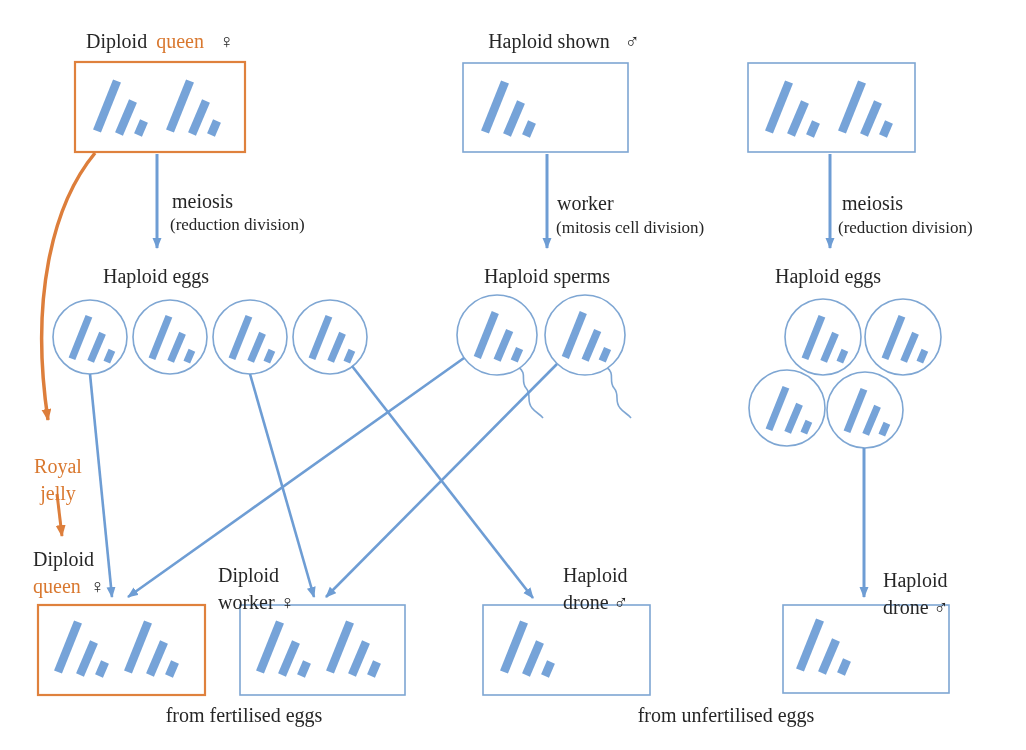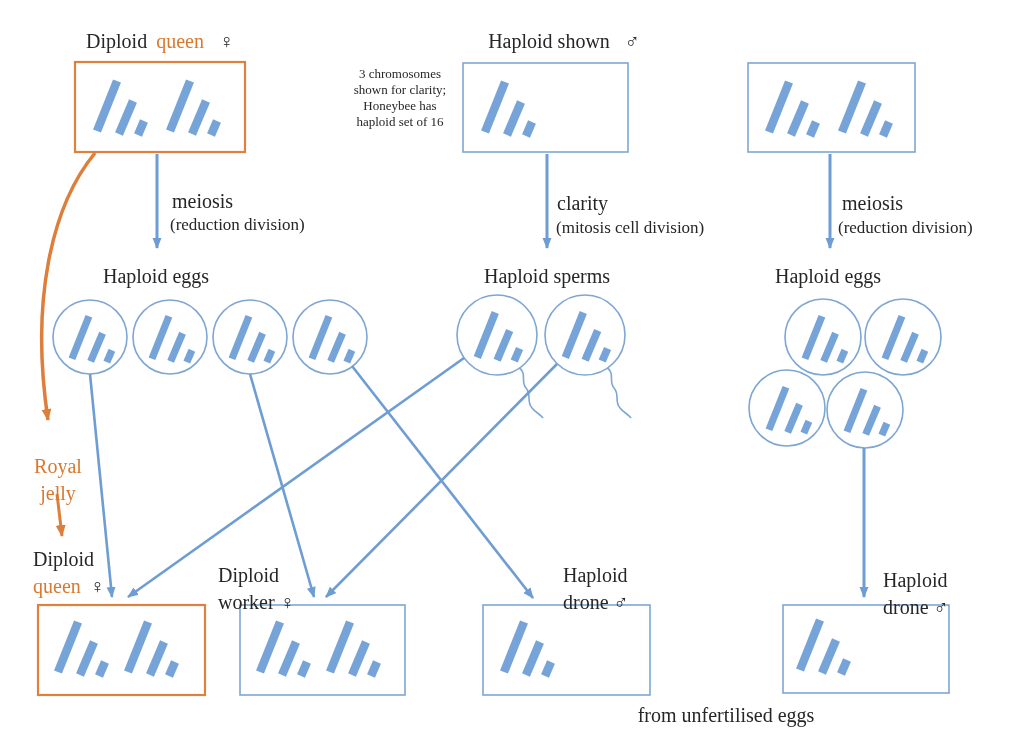--- a/index.html
+++ b/index.html
@@ -122,10 +122,6 @@
   </div>
 
 
-  <div class="note" style="position:absolute;left:330px;top:66px;width:140px;">3 chromosomes
-shown for clarity;
-Honeybee has
-haploid set of 16</div>
 
   <div class="txt" style="left:172px;top:189px;">meiosis</div>
   <div class="txt sub" style="left:170px;top:217px;">(reduction division)</div>

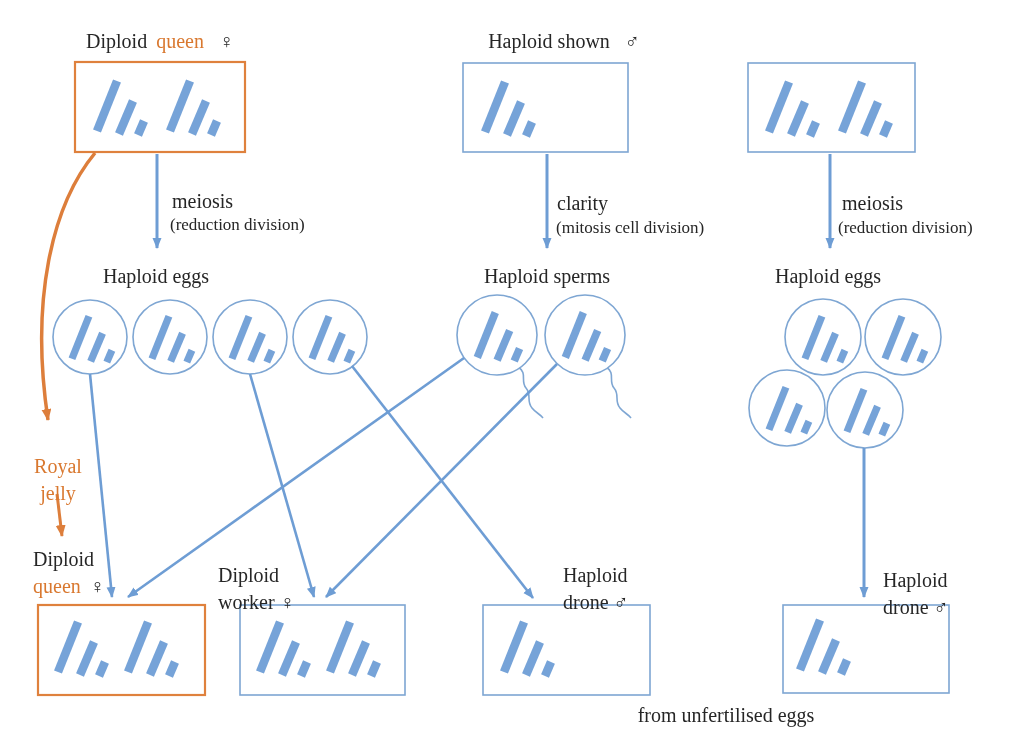--- a/index.html
+++ b/index.html
@@ -126,7 +126,7 @@
   <div class="txt" style="left:172px;top:189px;">meiosis</div>
   <div class="txt sub" style="left:170px;top:217px;">(reduction division)</div>
 
-  <div class="txt" style="left:557px;top:191px;">clarity</div>
+  <div class="txt" style="left:557px;top:191px;">worker</div>
   <div class="txt sub" style="left:556px;top:220px;">(mitosis cell division)</div>
 
   <div class="txt" style="left:842px;top:191px;">meiosis</div>

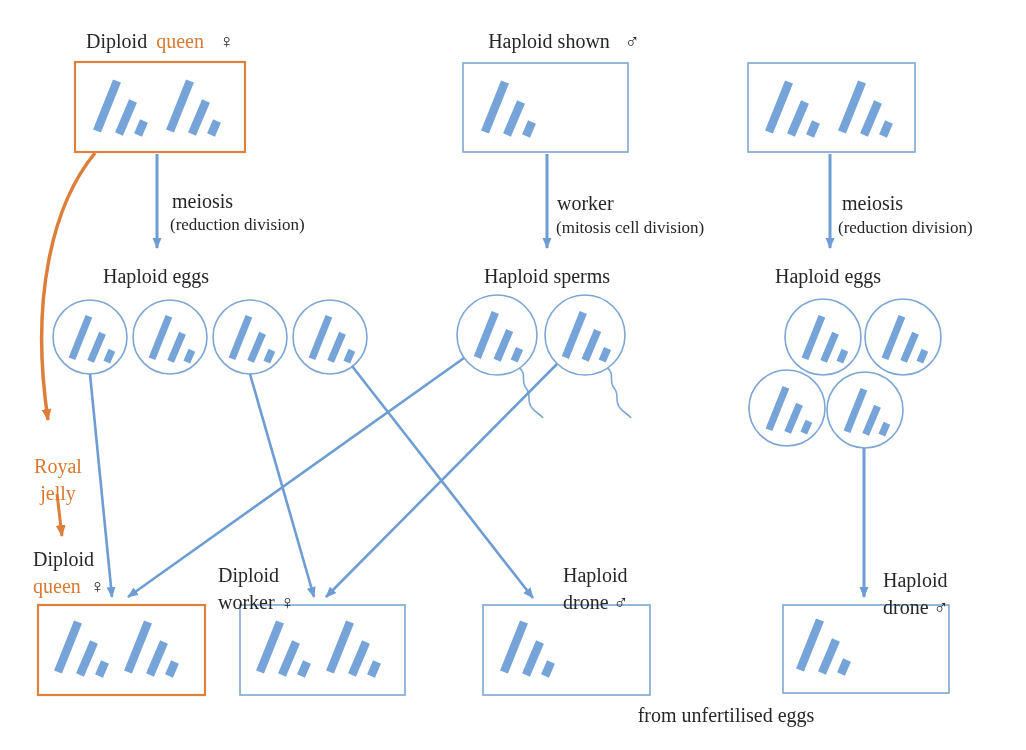--- a/index.html
+++ b/index.html
@@ -154,6 +154,7 @@
   <div class="txt pre lh27" style="left:883px;top:551px;">Haploid
 drone ♂</div>
 
+  <div class="txt cx" style="left:244px;top:703px;">from fertilised eggs</div>
   <div class="txt cx" style="left:726px;top:703px;">from unfertilised eggs</div>
 
 </div>

